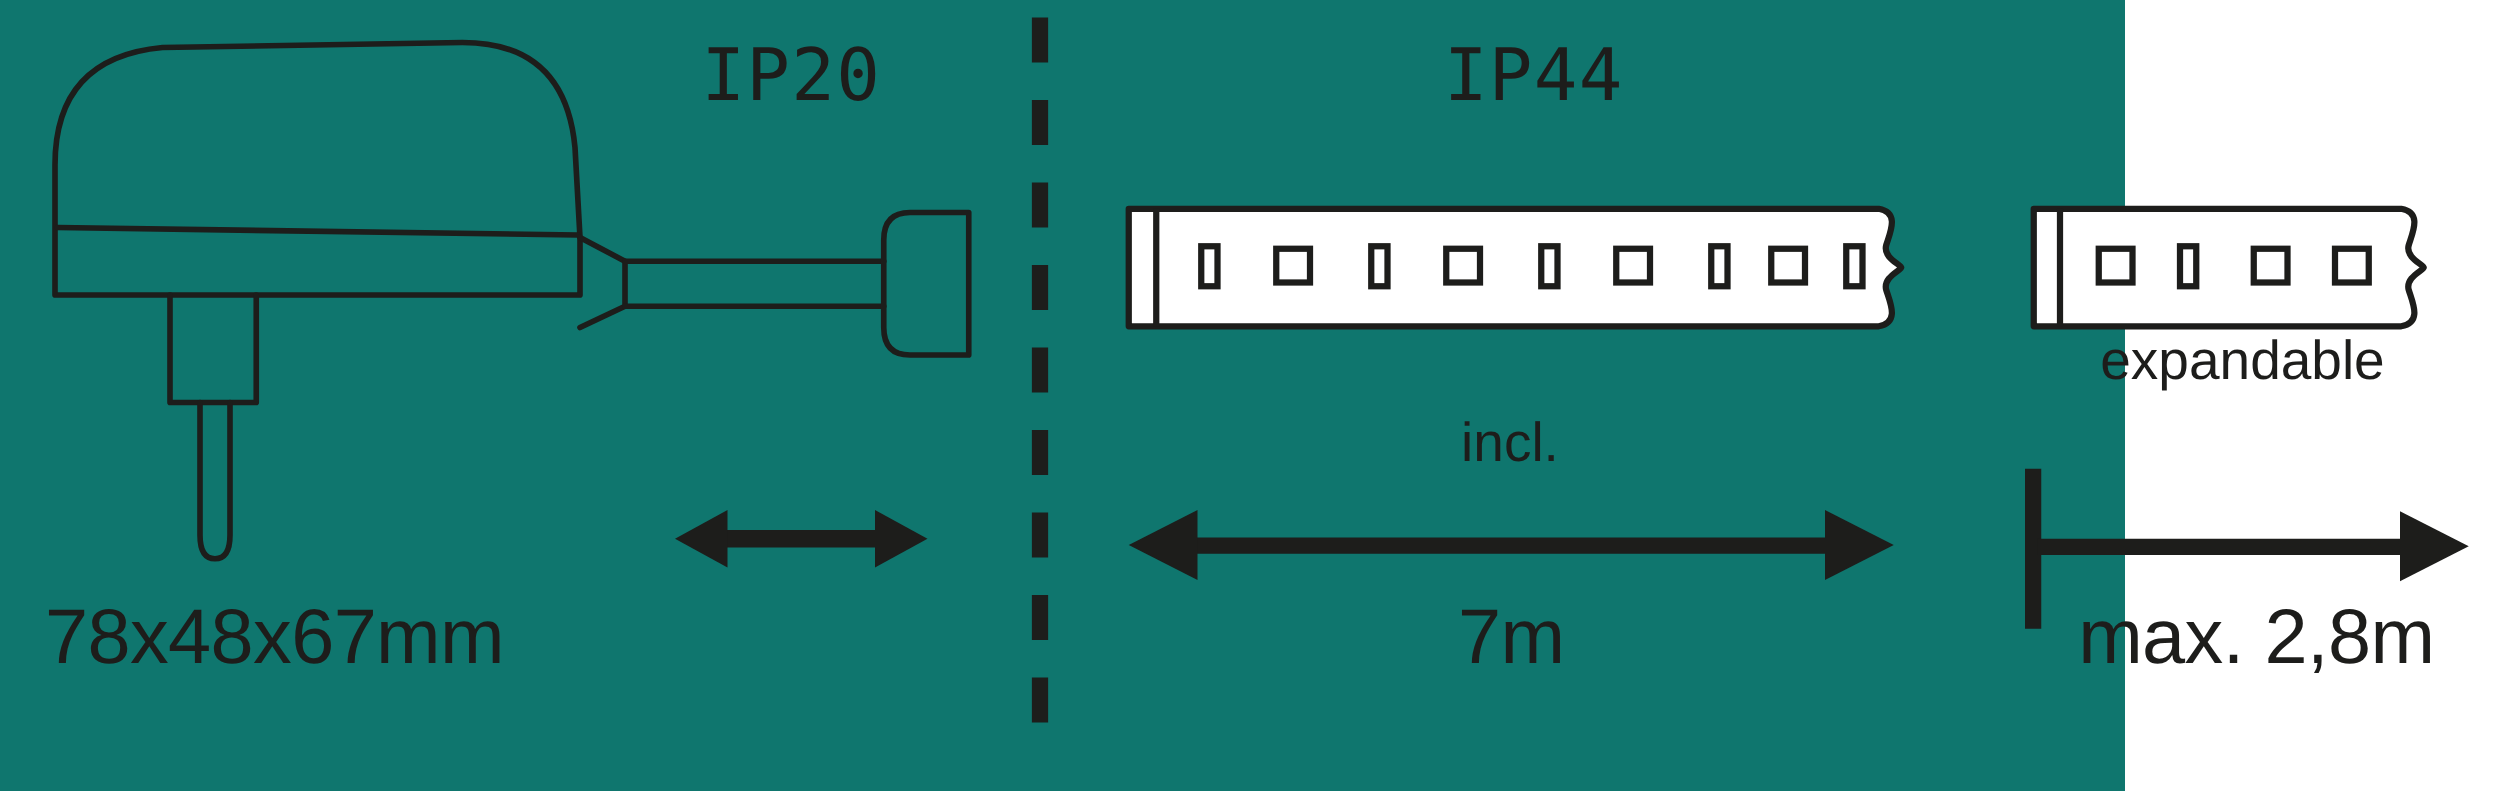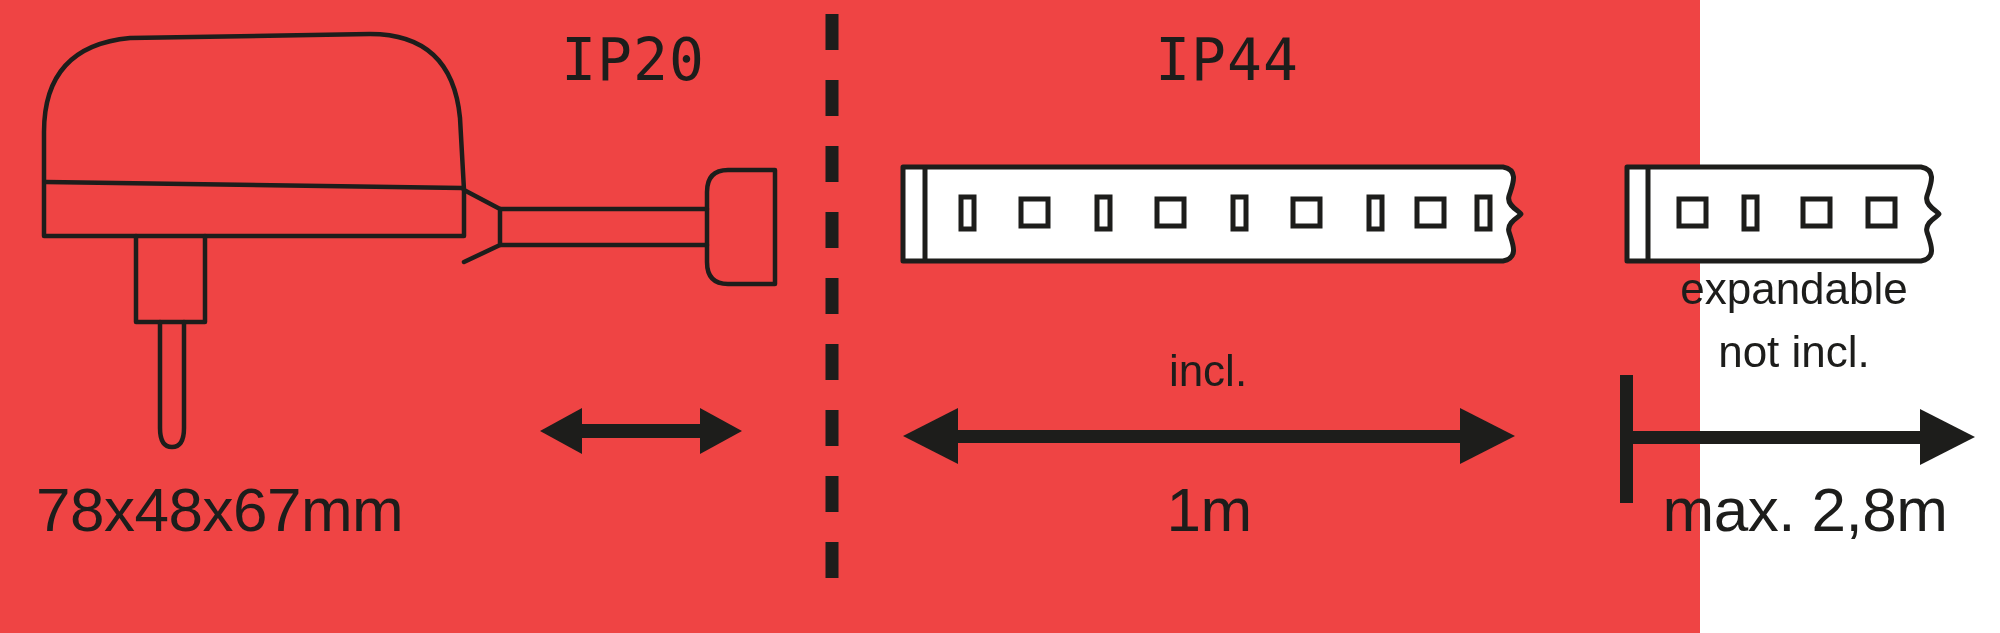--- a/index.html
+++ b/index.html
@@ -17,7 +17,7 @@
     position: relative;
     width: 1700px;
     height: 633px;
-    background: #ef4444;
+    background: #0f766e;
     text-align: right;
   }
   #diagram-svg {

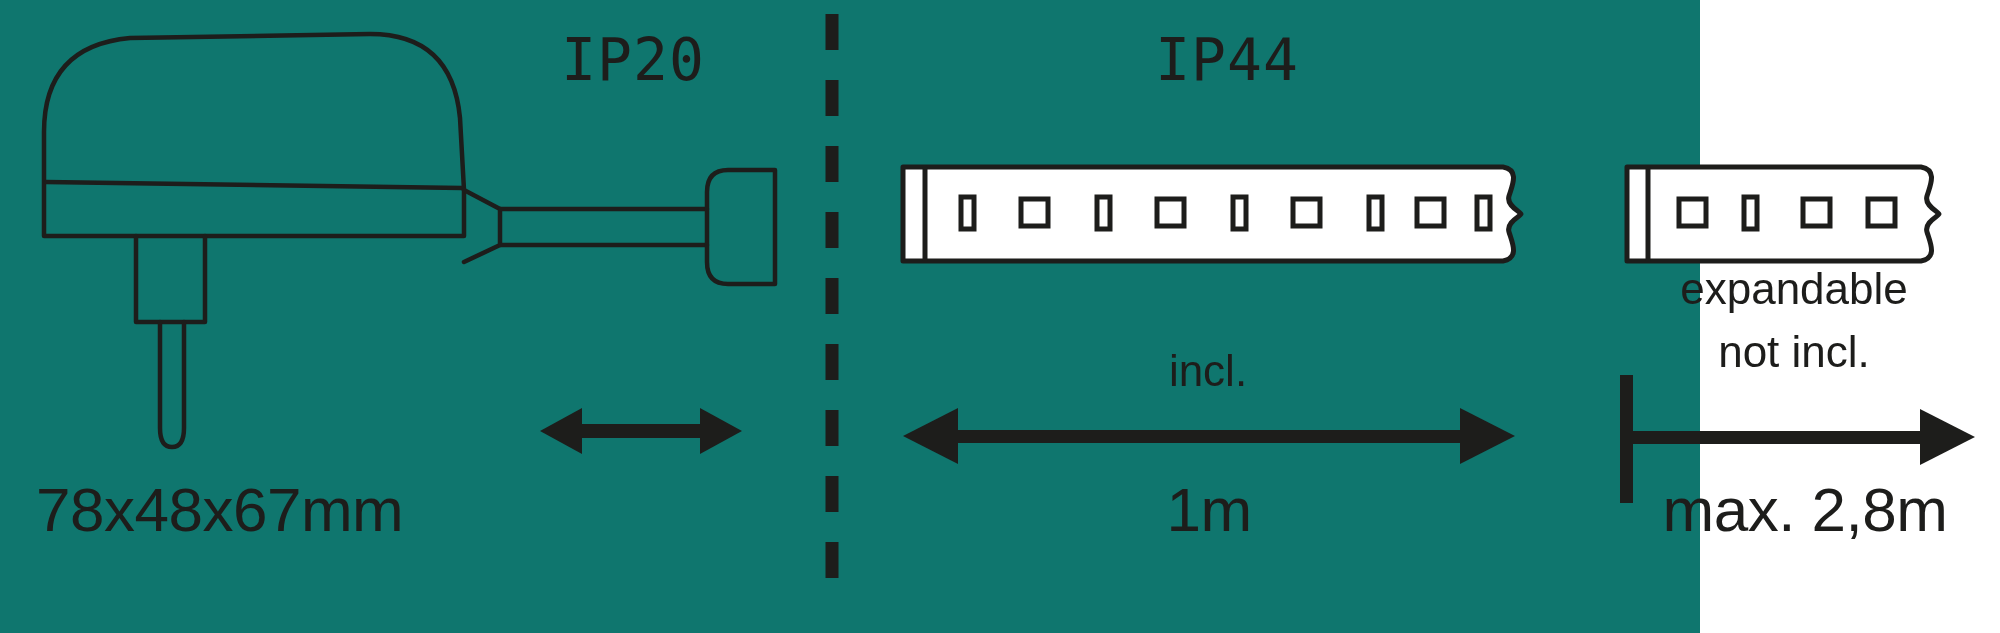--- a/index.html
+++ b/index.html
@@ -172,7 +172,7 @@
   <div class="label dim-label" style="left:36px; top:479px;">78x48x67mm</div>
 
 
-  <div class="label note-label center-x" style="left:1208px; top:333px;margin-top:16px;">incl.</div>
+  <div class="label note-label center-x" style="left:1208px; top:333px;">incl.</div>
 
   <div class="label dim-label center-x" style="left:1209px; top:479px;">1m</div>
 

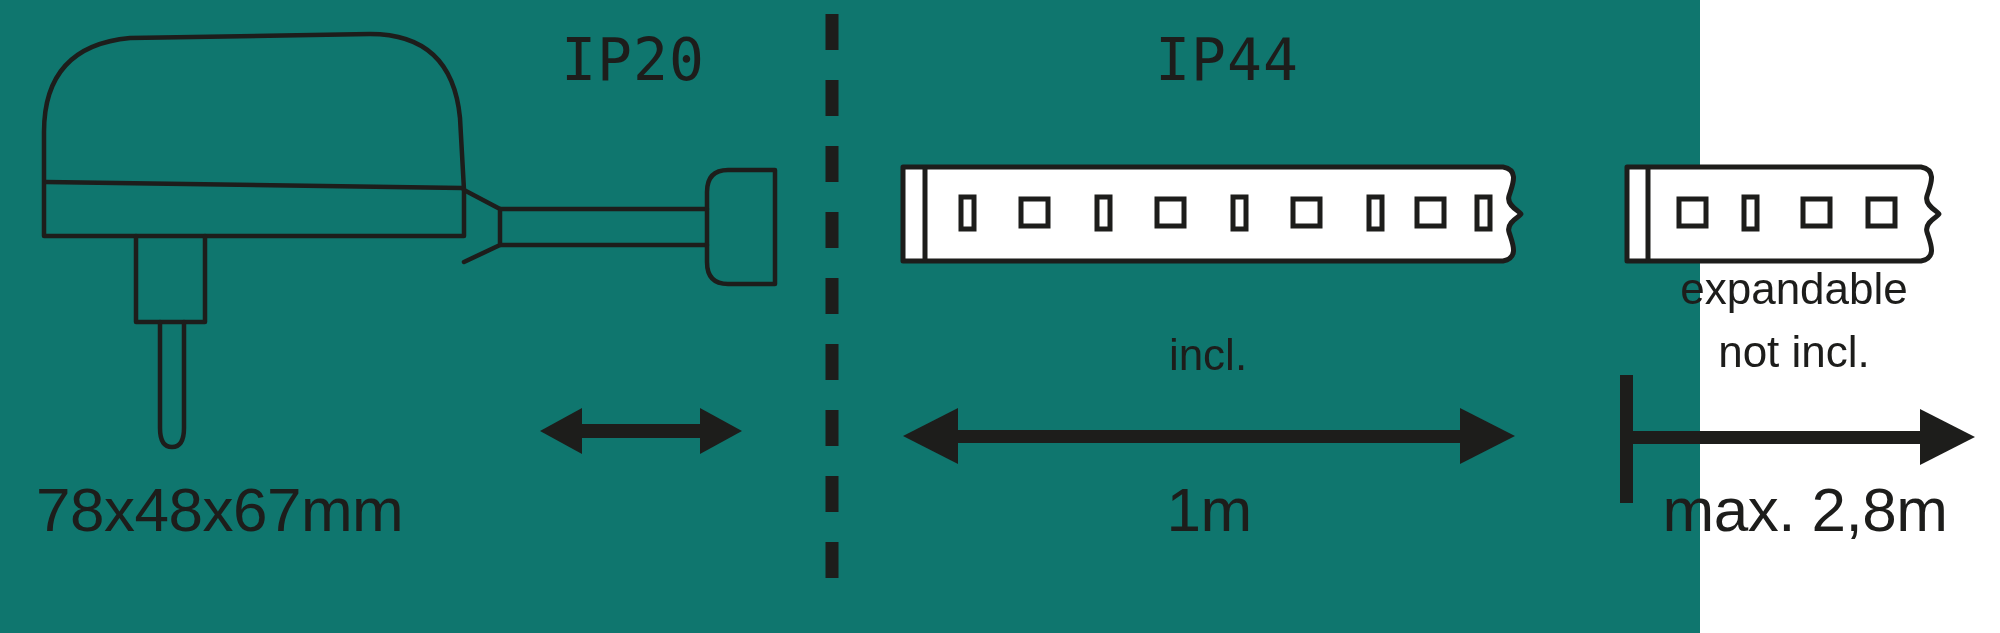--- a/index.html
+++ b/index.html
@@ -178,7 +178,6 @@
 
   <div class="label note-label center-x" style="left:1794px; top:267px;">expandable</div>
 
-  <div class="label note-label center-x" style="left:1794px; top:330px;">not incl.</div>
 
   <div class="label dim-label center-x" style="left:1805px; top:479px;">max. 2,8m</div>
 

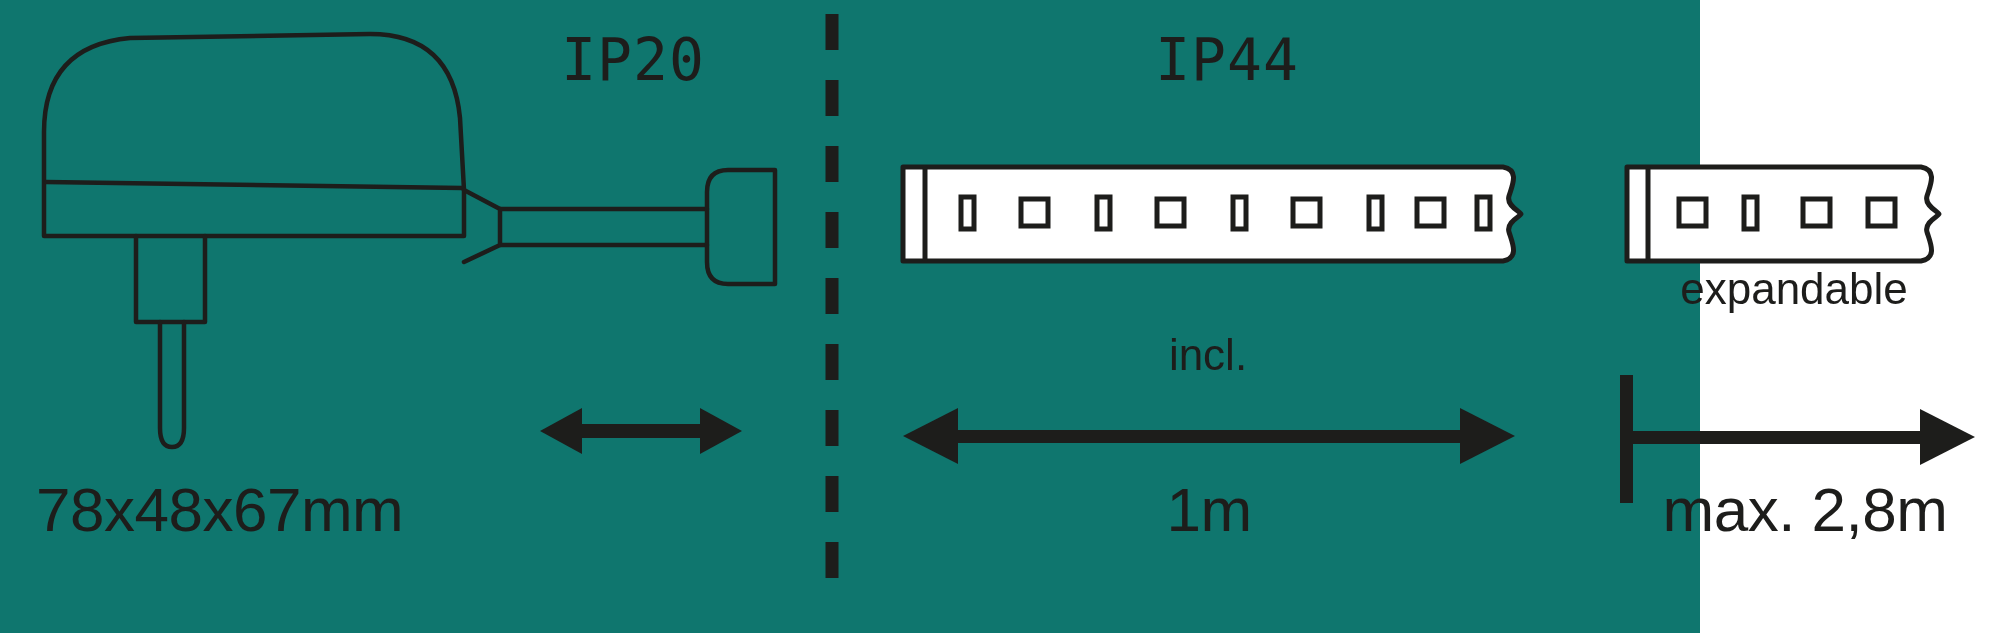--- a/index.html
+++ b/index.html
@@ -174,7 +174,7 @@
 
   <div class="label note-label center-x" style="left:1208px; top:333px;">incl.</div>
 
-  <div class="label dim-label center-x" style="left:1209px; top:479px;">1m</div>
+  <div class="label dim-label center-x" style="left:1209px; top:479px;">7m</div>
 
   <div class="label note-label center-x" style="left:1794px; top:267px;">expandable</div>
 

